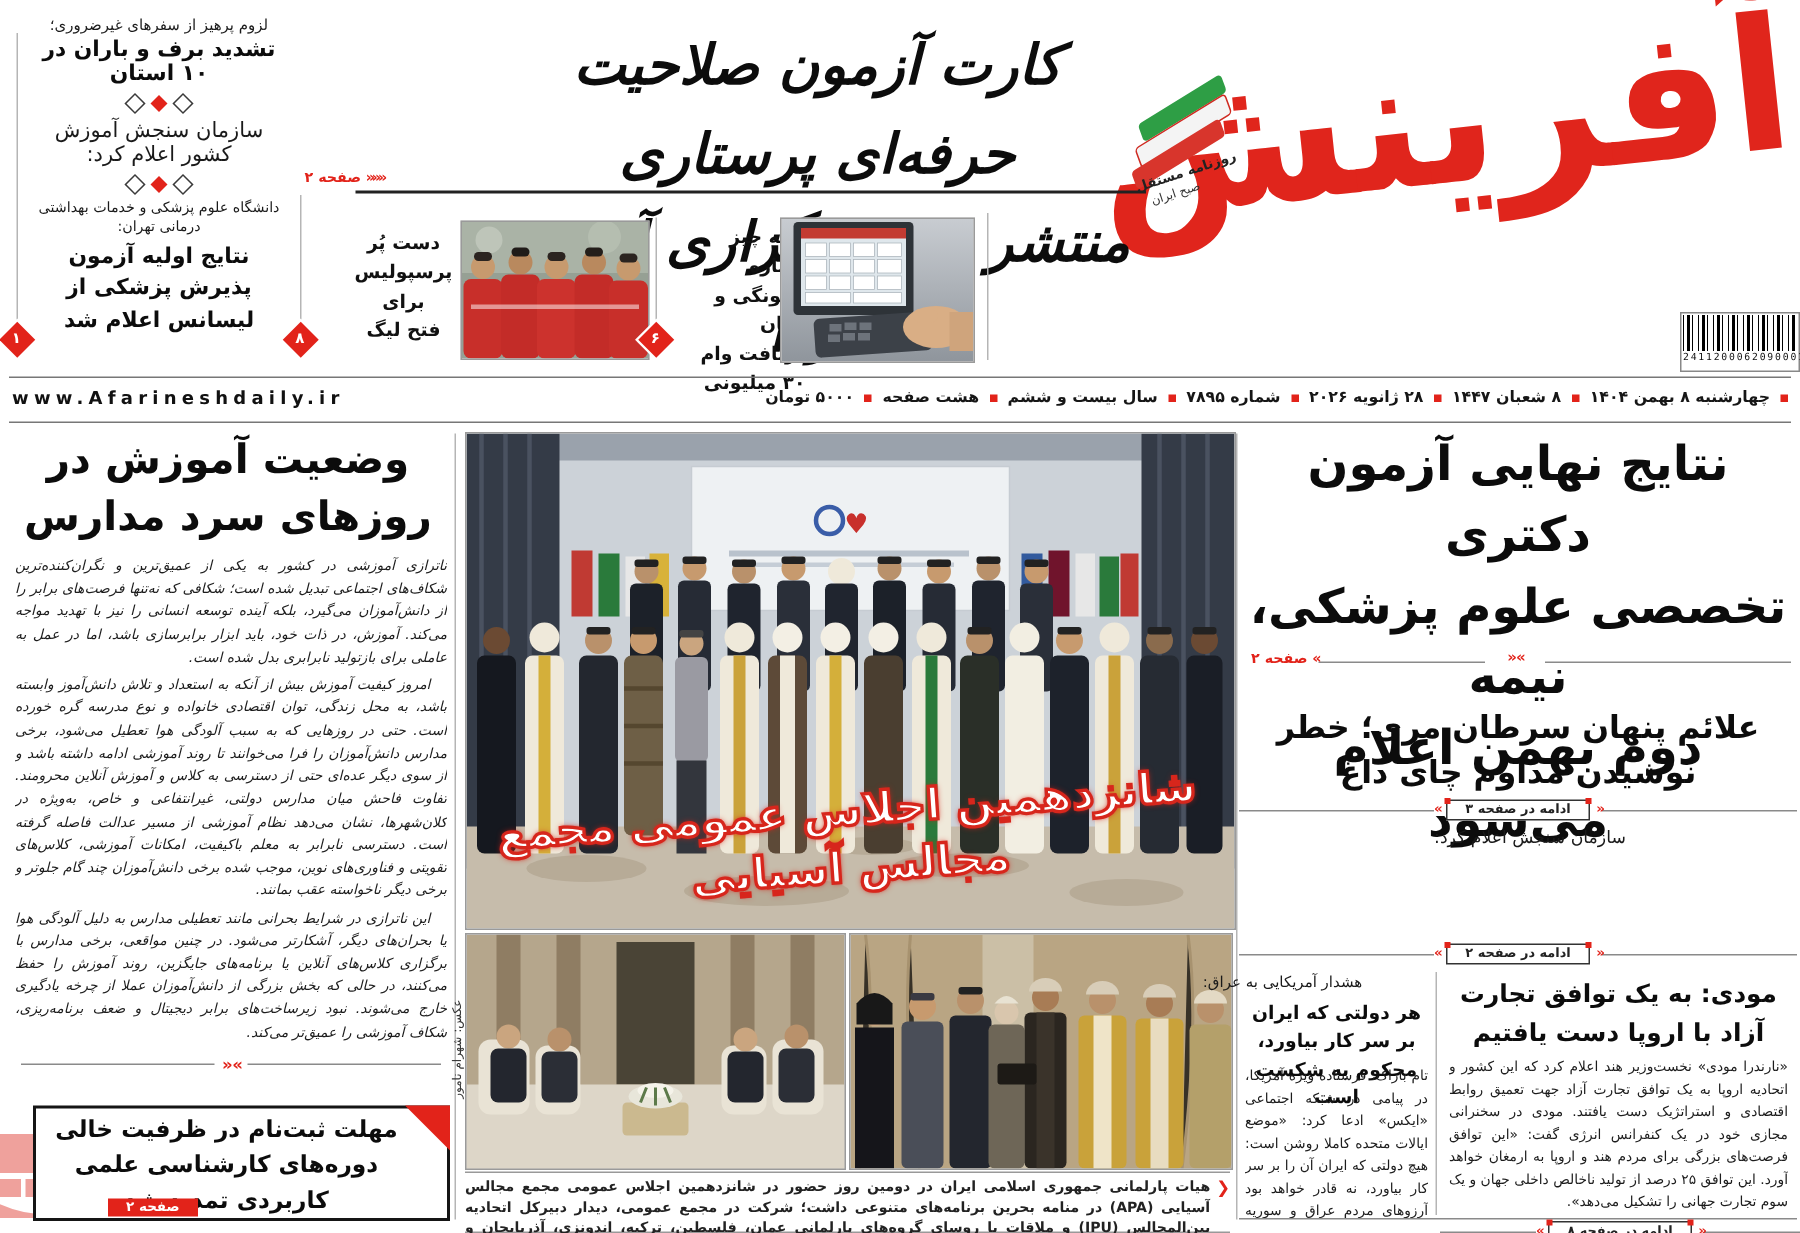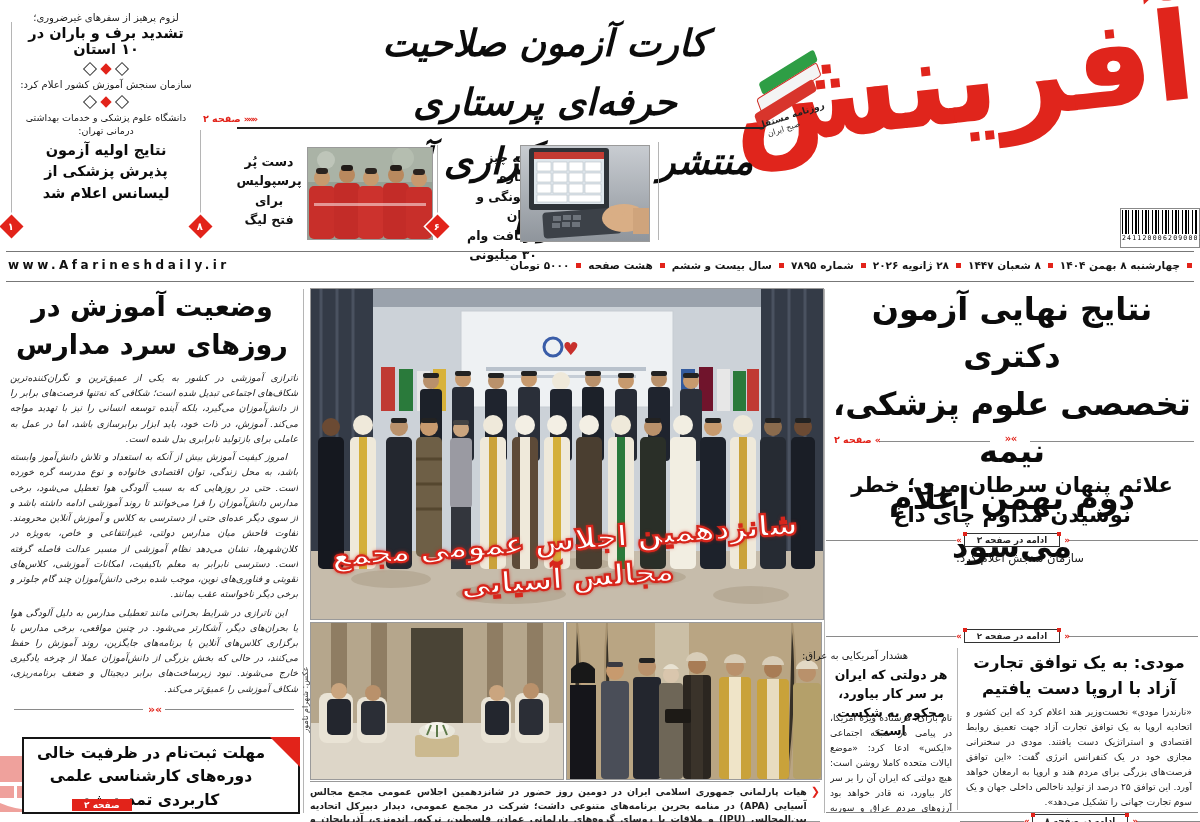--- a/index.html
+++ b/index.html
@@ -69,7 +69,7 @@
         <span class="dia f"></span>
         <span class="dia o"></span>
     </div>
-    <div style="font-size:10px;" class="kicker">سازمان سنجش آموزش کشور اعلام کرد:</div>
+    <div style="font-size:14px;" class="kicker">سازمان سنجش آموزش کشور اعلام کرد:</div>
     <div class="diasep" style="margin:7px 0 5px;">
       <span class="dia o"></span>
         <span class="dia f"></span>

